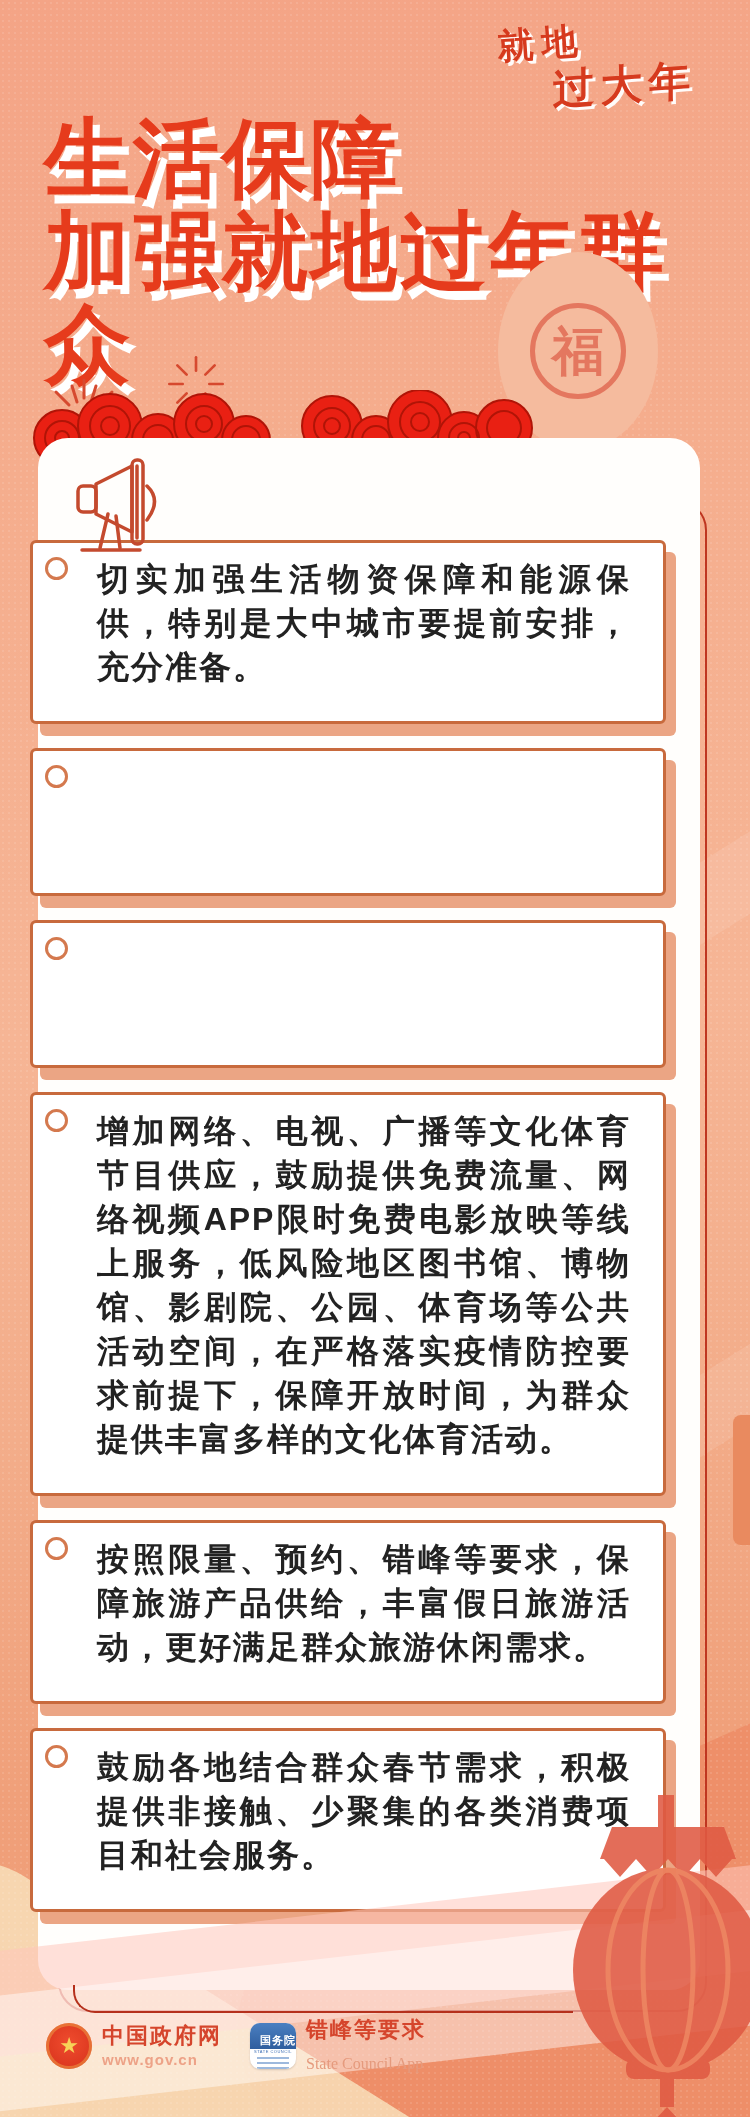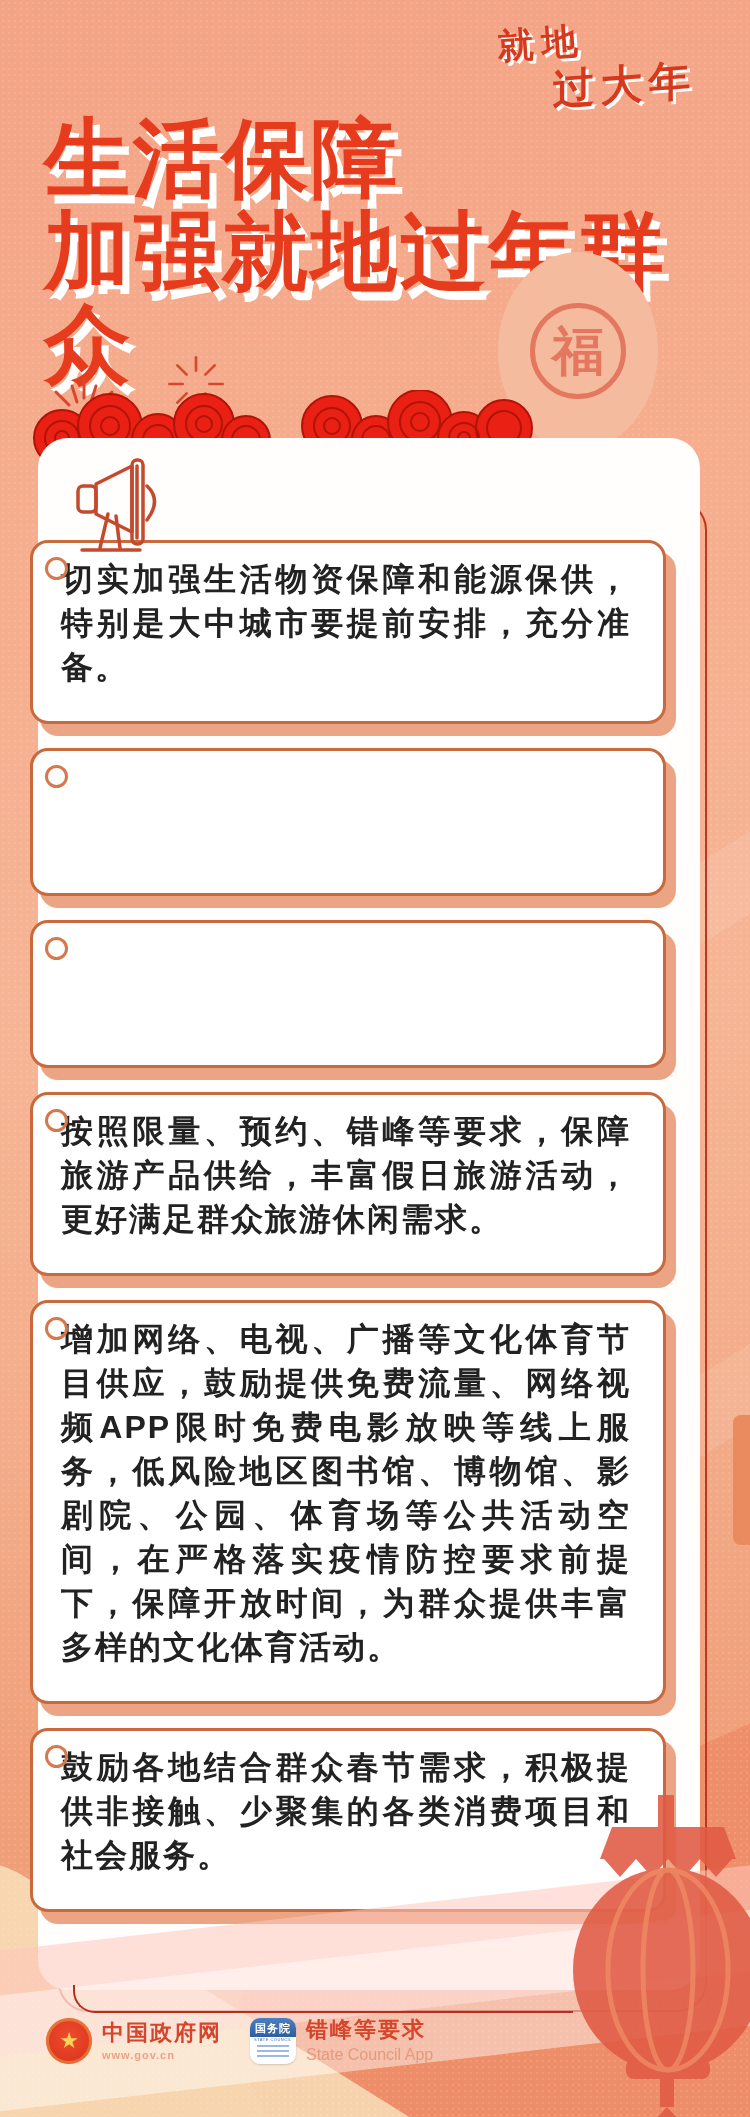--- a/index.html
+++ b/index.html
@@ -49,9 +49,9 @@
   .megaphone{left:74px;top:452px;z-index:5;}
 
   .cards{left:30px;top:540px;width:636px;z-index:4;display:flex;flex-direction:column;gap:24px;}
-  .bullet-card{position:relative;background:#ffffff;border:3px solid #c86a3d;border-radius:18px;
+  .bullet-card{position:relative;background:#ffffff;border:3px solid #c86a3d;border-radius:6px;
       box-shadow:10px 12px 0 #eba584;min-height:148px;box-sizing:border-box;
-      padding:14px 32px 32px 28px;}
+      padding:14px 32px 32px 64px;}
   .bullet-card .ring{position:absolute;left:12px;top:14px;width:17px;height:17px;border:3px solid #d4794e;
       border-radius:50%;}
   .bullet-text{color:#222222;font-size:32px;line-height:44px;font-weight:bold;letter-spacing:2px;

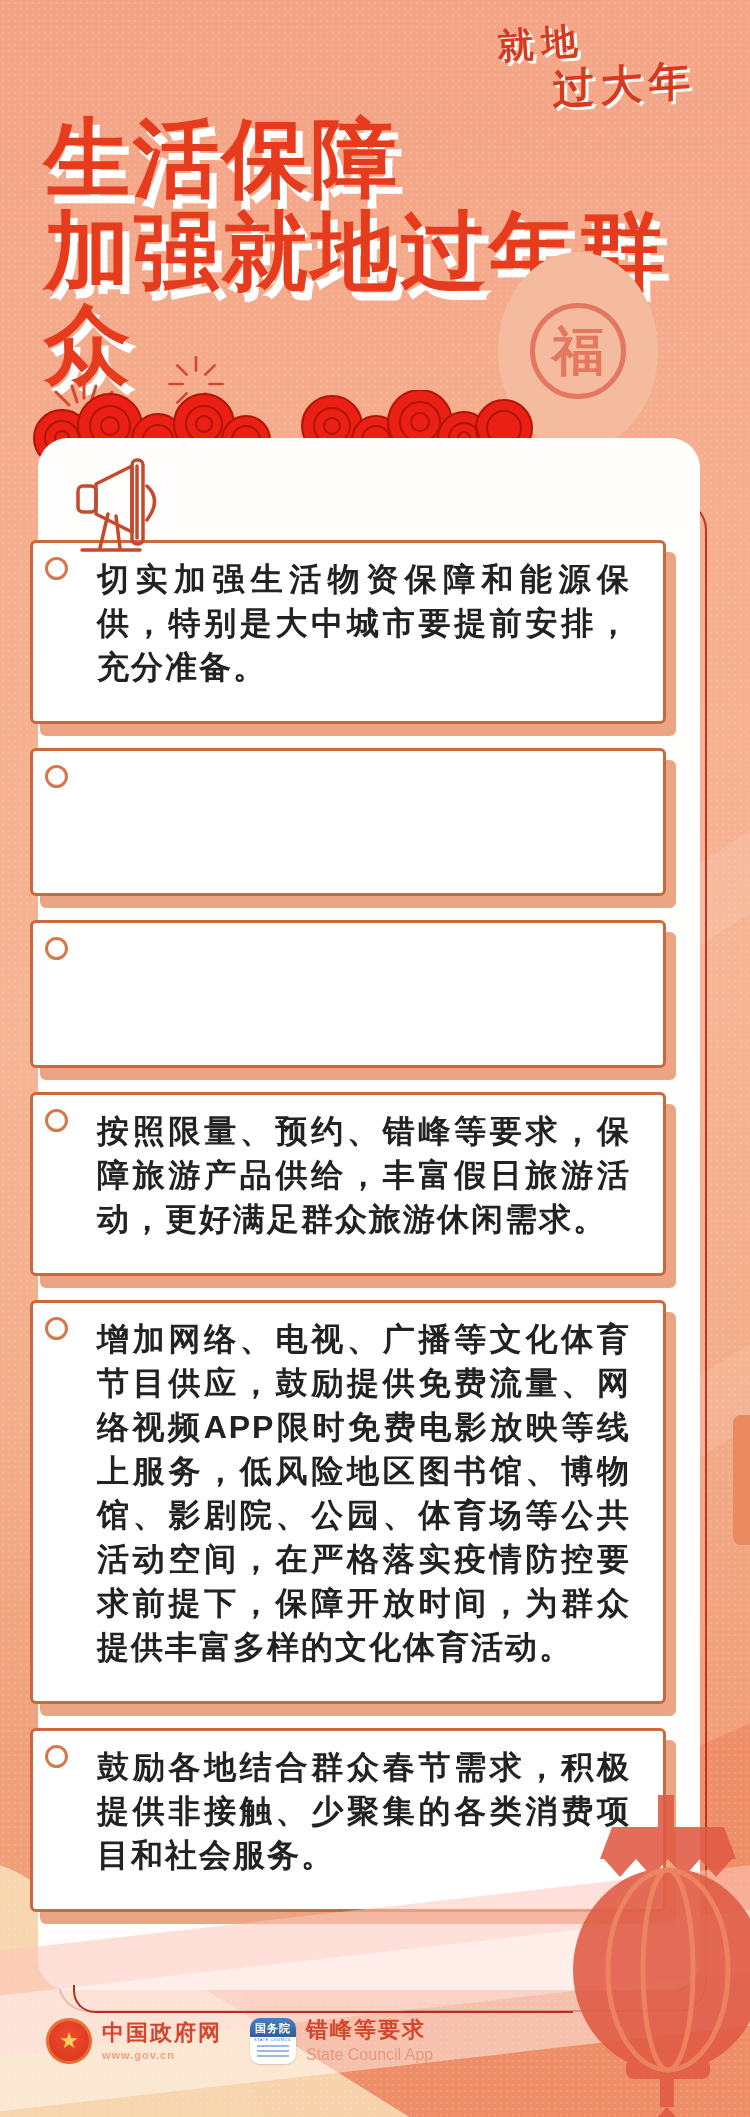--- a/index.html
+++ b/index.html
@@ -200,11 +200,11 @@
   </div>
   <div class="bullet-card">
     <span class="ring"></span>
+    <div class="bullet-text">增加网络、电视、广播等文化体育节目供应，鼓励提供免费流量、网络视频APP限时免费电影放映等线上服务，低风险地区图书馆、博物馆、影剧院、公园、体育场等公共活动空间，在严格落实疫情防控要求前提下，保障开放时间，为群众提供丰富多样的文化体育活动。</div>
+  </div>
+  <div class="bullet-card">
+    <span class="ring"></span>
     <div class="bullet-text">按照限量、预约、错峰等要求，保障旅游产品供给，丰富假日旅游活动，更好满足群众旅游休闲需求。</div>
-  </div>
-  <div class="bullet-card">
-    <span class="ring"></span>
-    <div class="bullet-text">增加网络、电视、广播等文化体育节目供应，鼓励提供免费流量、网络视频APP限时免费电影放映等线上服务，低风险地区图书馆、博物馆、影剧院、公园、体育场等公共活动空间，在严格落实疫情防控要求前提下，保障开放时间，为群众提供丰富多样的文化体育活动。</div>
   </div>
   <div class="bullet-card">
     <span class="ring"></span>

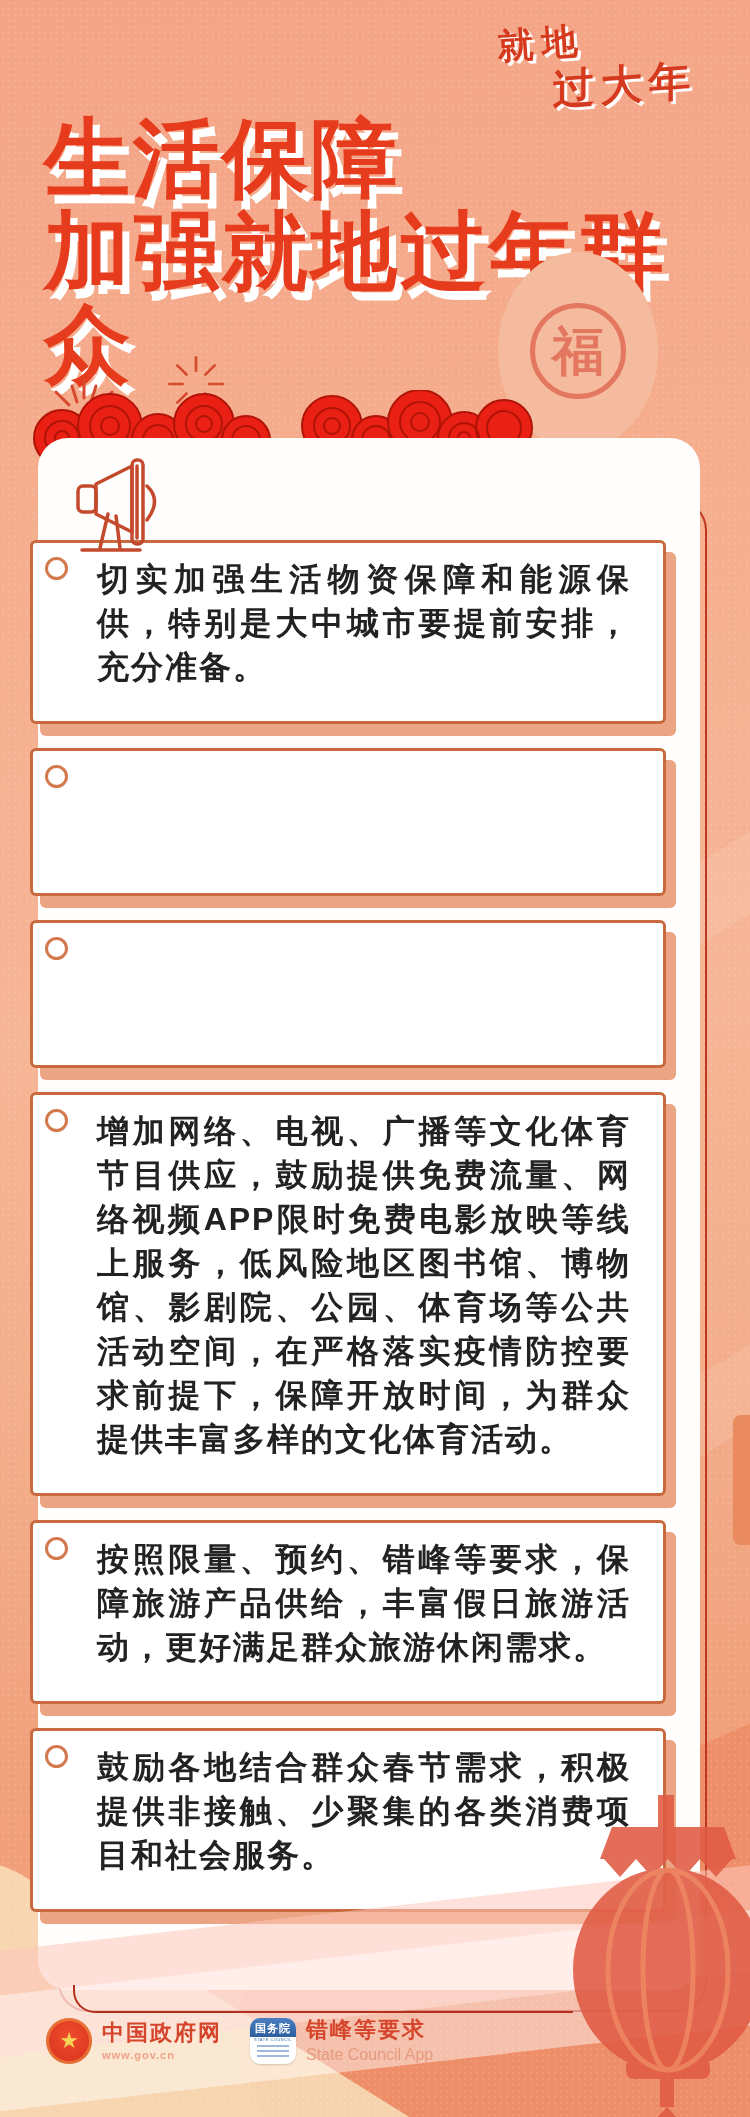--- a/index.html
+++ b/index.html
@@ -78,7 +78,7 @@
   .app-icon{width:46px;height:46px;border-radius:10px;background:#ffffff;overflow:hidden;
       box-shadow:0 1px 2px rgba(0,0,0,.15);display:flex;flex-direction:column;}
   .app-icon .top{background:linear-gradient(#4a7fc1,#2f5e9e);color:#ffffff;font-size:11px;font-weight:bold;
-      text-align:center;padding:3px 0 1px;letter-spacing:1px;}
+      text-align:right;padding:10px 0 1px;letter-spacing:1px;}
   .app-icon .tiny{color:#3b6db4;font-size:4px;text-align:center;letter-spacing:.5px;}
   .app-icon .line{height:2px;background:#9db9dd;margin:3px 7px 0;}
 </style>

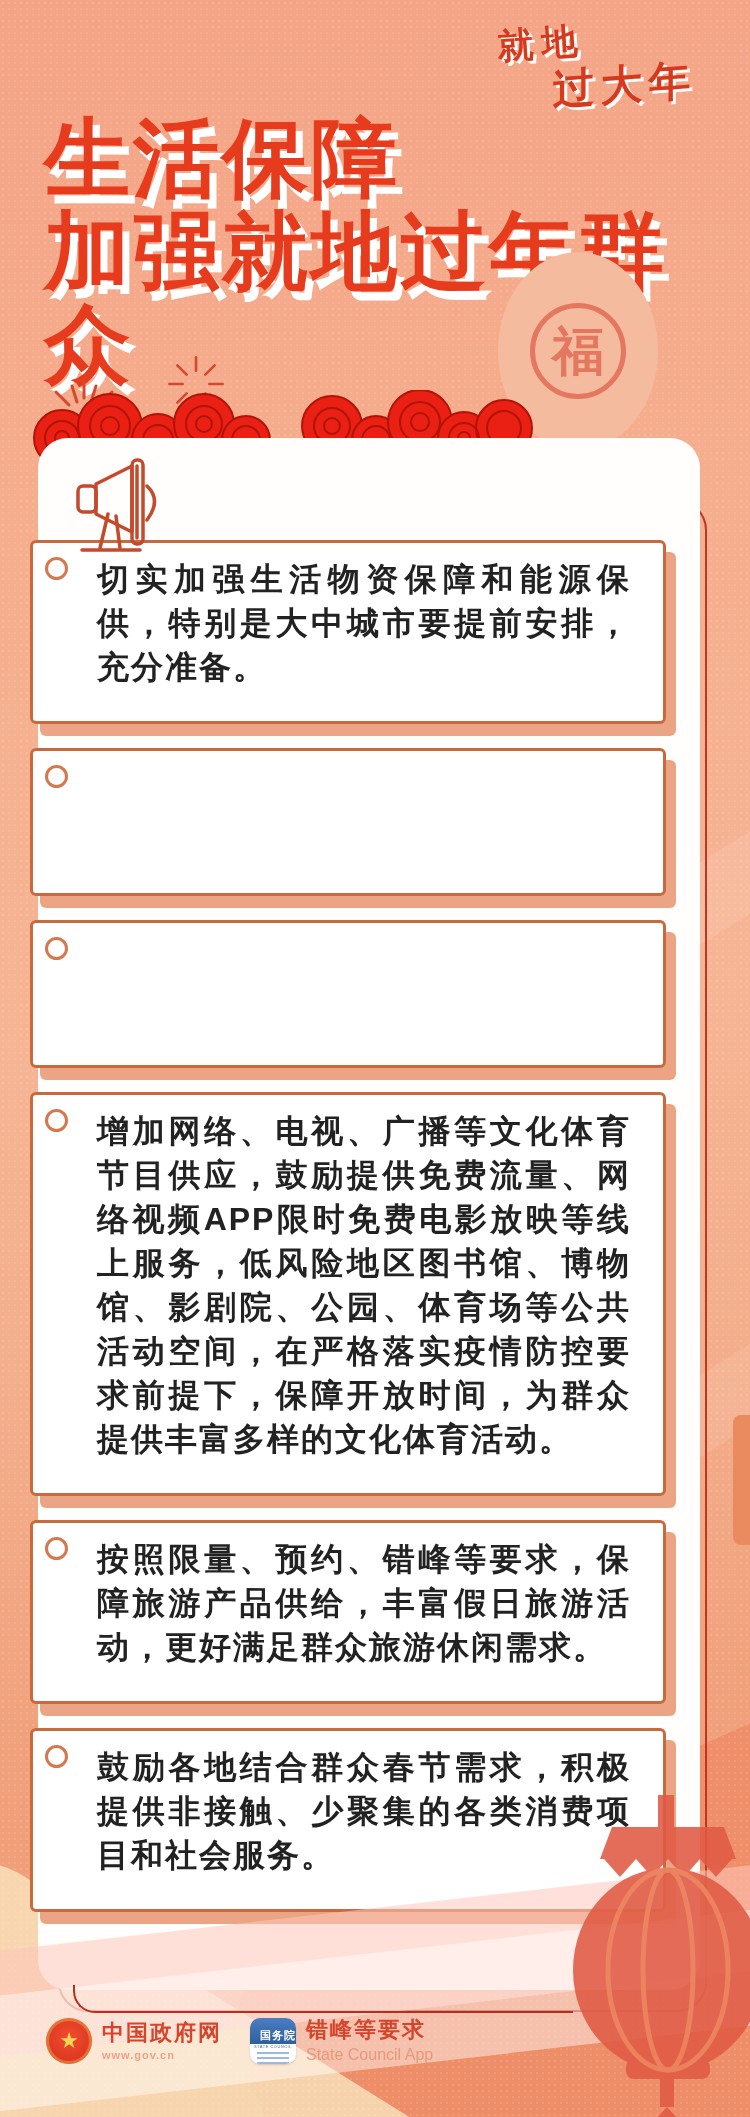--- a/index.html
+++ b/index.html
@@ -73,7 +73,7 @@
       display:flex;align-items:center;justify-content:center;box-shadow:inset 0 0 0 3px rgba(247,211,88,.35);}
   .emblem .star{color:#f7d358;font-size:22px;line-height:1;}
   .brand-txt .t{color:#d5452c;font-weight:bold;font-size:22px;letter-spacing:2px;line-height:1.1;}
-  .brand-txt .s{color:#eda287;font-size:11px;font-weight:bold;letter-spacing:1px;margin-top:3px;}
+  .brand-txt .s{color:#eda287;font-size:15px;font-weight:bold;letter-spacing:1px;margin-top:3px;}
   .brand-txt .s-serif{font-family:Liberation Sans, sans-serif;color:#e59a7d;font-size:16px;margin-top:3px;}
   .app-icon{width:46px;height:46px;border-radius:10px;background:#ffffff;overflow:hidden;
       box-shadow:0 1px 2px rgba(0,0,0,.15);display:flex;flex-direction:column;}

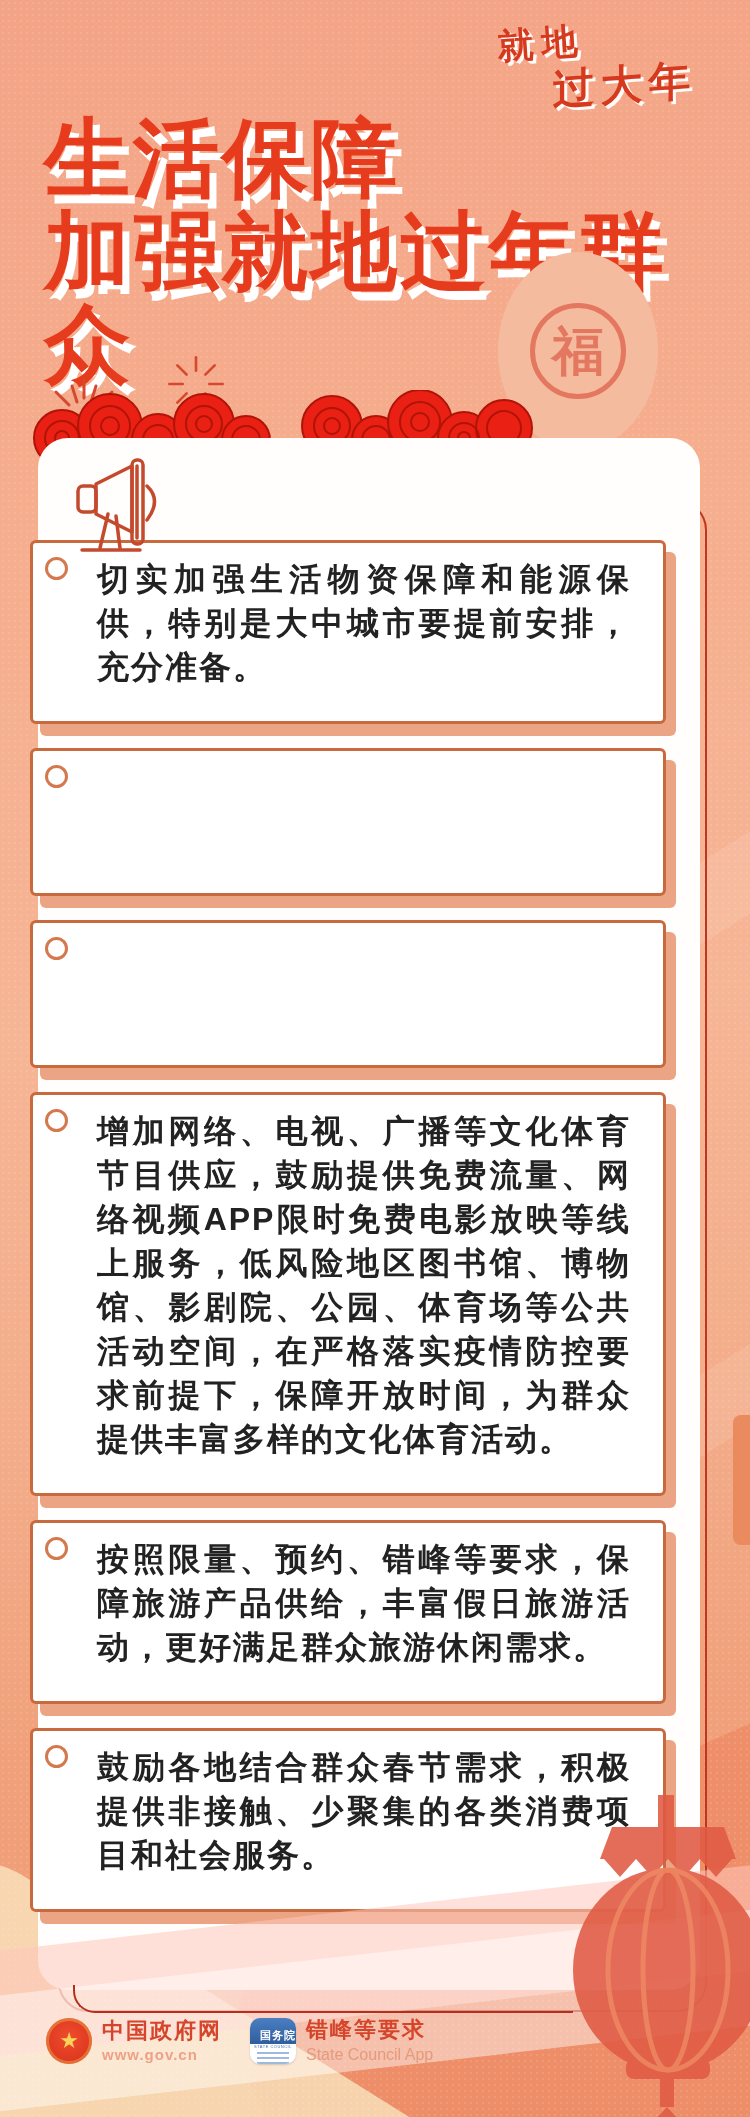--- a/index.html
+++ b/index.html
@@ -74,7 +74,7 @@
   .emblem .star{color:#f7d358;font-size:22px;line-height:1;}
   .brand-txt .t{color:#d5452c;font-weight:bold;font-size:22px;letter-spacing:2px;line-height:1.1;}
   .brand-txt .s{color:#eda287;font-size:15px;font-weight:bold;letter-spacing:1px;margin-top:3px;}
-  .brand-txt .s-serif{font-family:Liberation Sans, sans-serif;color:#e59a7d;font-size:16px;margin-top:3px;}
+  .brand-txt .s-serif{font-family:Liberation Serif, serif;color:#e59a7d;font-size:16px;margin-top:13px;}
   .app-icon{width:46px;height:46px;border-radius:10px;background:#ffffff;overflow:hidden;
       box-shadow:0 1px 2px rgba(0,0,0,.15);display:flex;flex-direction:column;}
   .app-icon .top{background:linear-gradient(#4a7fc1,#2f5e9e);color:#ffffff;font-size:11px;font-weight:bold;

